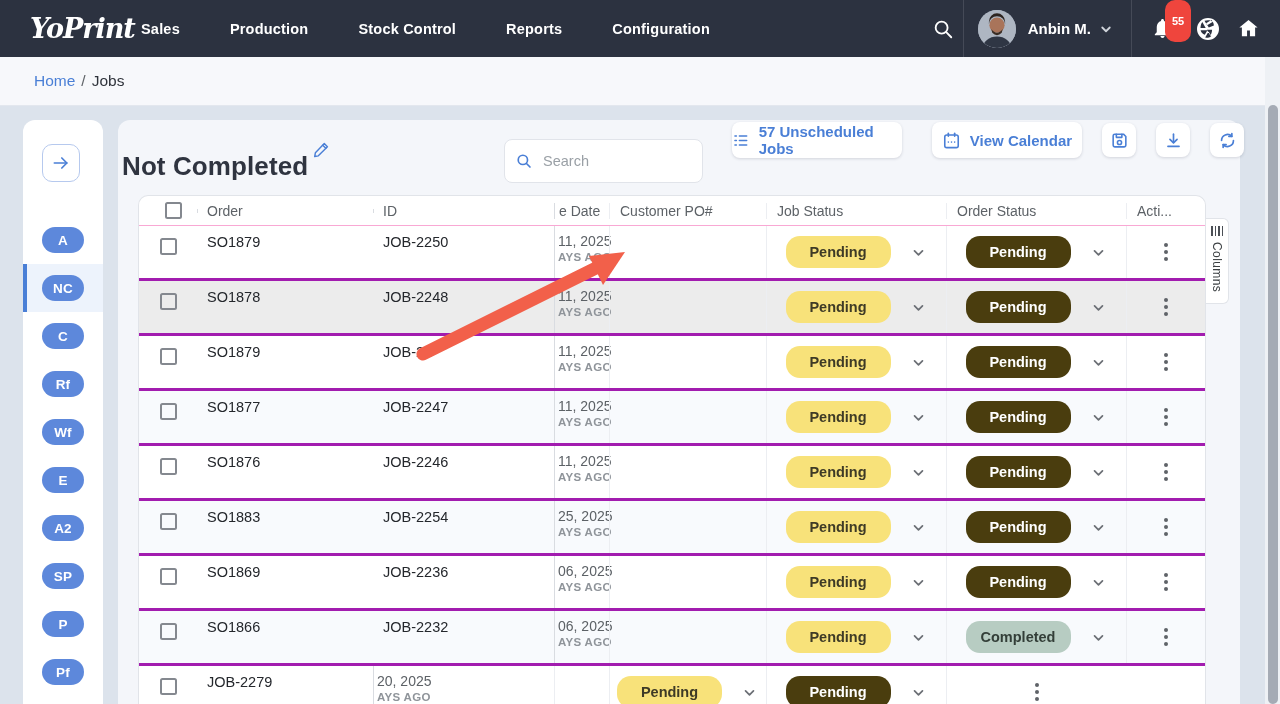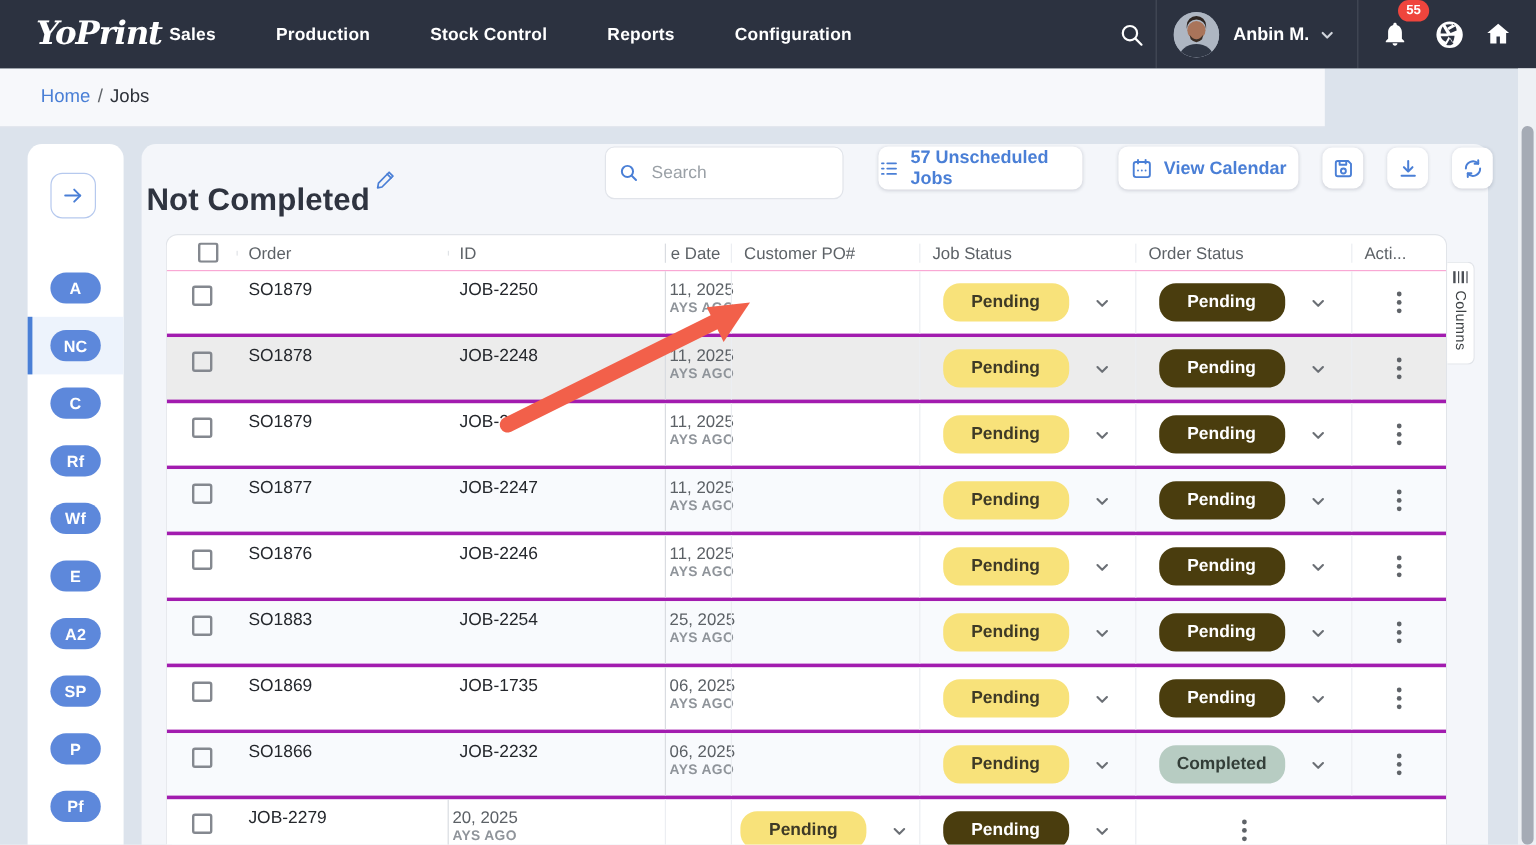--- a/index.html
+++ b/index.html
@@ -18,7 +18,7 @@
   .username{color:#fff;font-size:15px;font-weight:600;margin-right:6px;cursor:pointer;}
   .nav-chevron{color:#cfd3da;margin-right:16px;cursor:pointer;display:flex;}
   .bell-wrap{position:relative;margin:0 6px 0 10px;}
-  .badge{position:absolute;top:-9px;right:-9px;min-width:18px;height:18px;padding:0 4px;border-radius:10px;background:#ef453d;color:#fff;font-size:11px;font-weight:700;display:flex;align-items:center;justify-content:center;}
+  .badge{position:absolute;top:-9px;right:-9px;min-width:18px;height:18px;padding:12px 4px;border-radius:10px;background:#ef453d;color:#fff;font-size:11px;font-weight:700;display:flex;align-items:center;justify-content:center;}
   .home-wrap{margin-right:12px;}
 
   

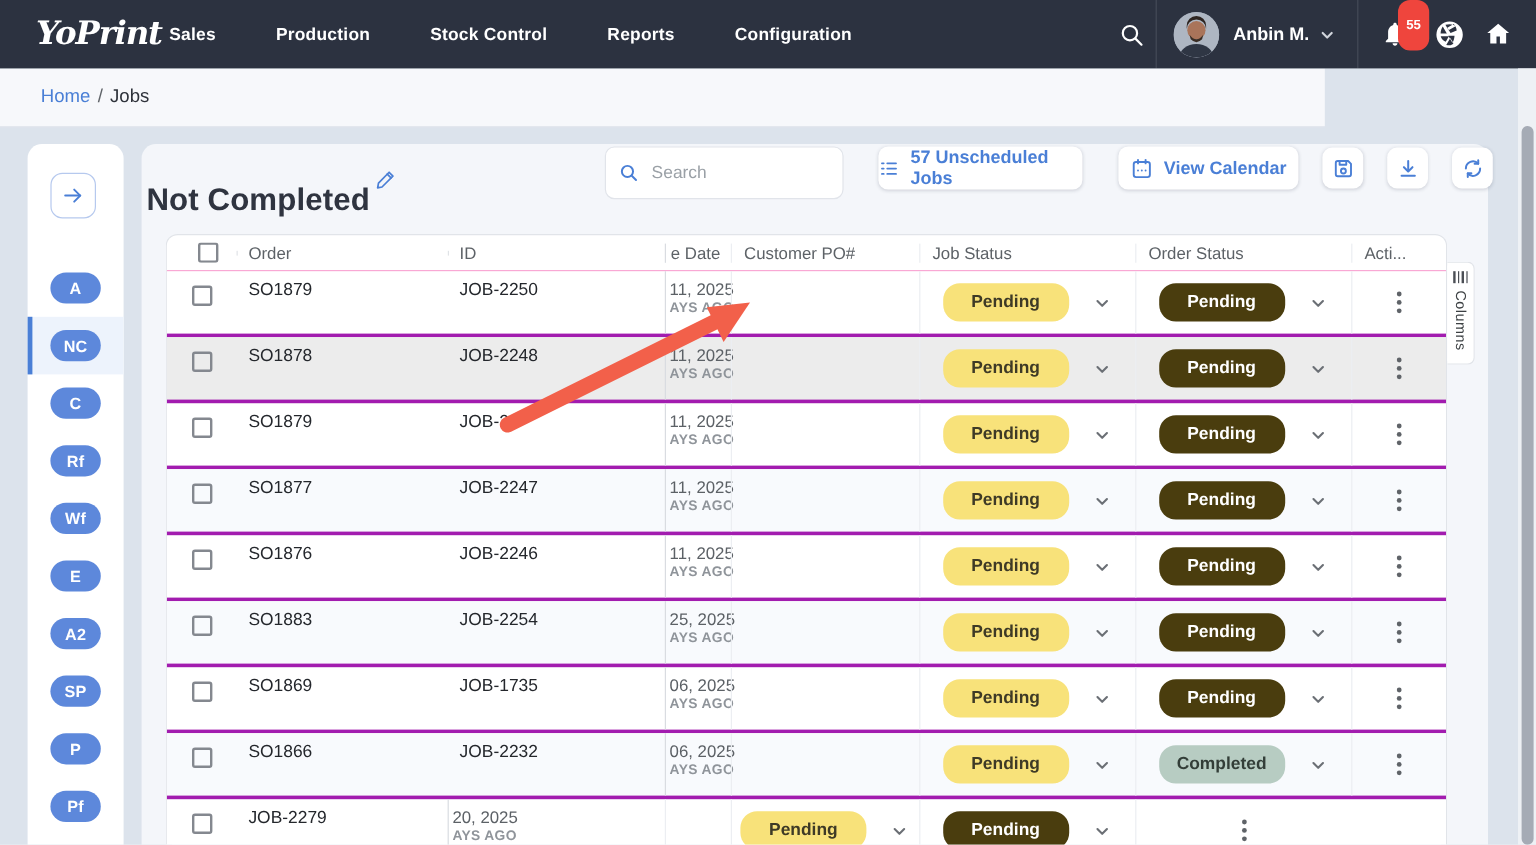--- a/index.html
+++ b/index.html
@@ -22,7 +22,7 @@
   .home-wrap{margin-right:12px;}
 
   
-  .breadcrumb-bar{position:absolute;left:0;top:57px;width:1104px;height:48px;background:#f7f8fb;display:flex;align-items:center;padding-left:34px;box-sizing:border-box;box-shadow:0 1px 0 #e3e7ee;z-index:5;}
+  .breadcrumb-bar{position:absolute;left:0;top:57px;width:1280px;height:48px;background:#f7f8fb;display:flex;align-items:center;padding-left:34px;box-sizing:border-box;box-shadow:0 1px 0 #e3e7ee;z-index:5;}
   .crumb-home{color:#4a7fd6;font-size:15.5px;cursor:pointer;}
   .crumb-sep{color:#5f6368;font-size:15.5px;margin:0 6px;}
   .crumb-cur{color:#2f333b;font-size:15.5px;}

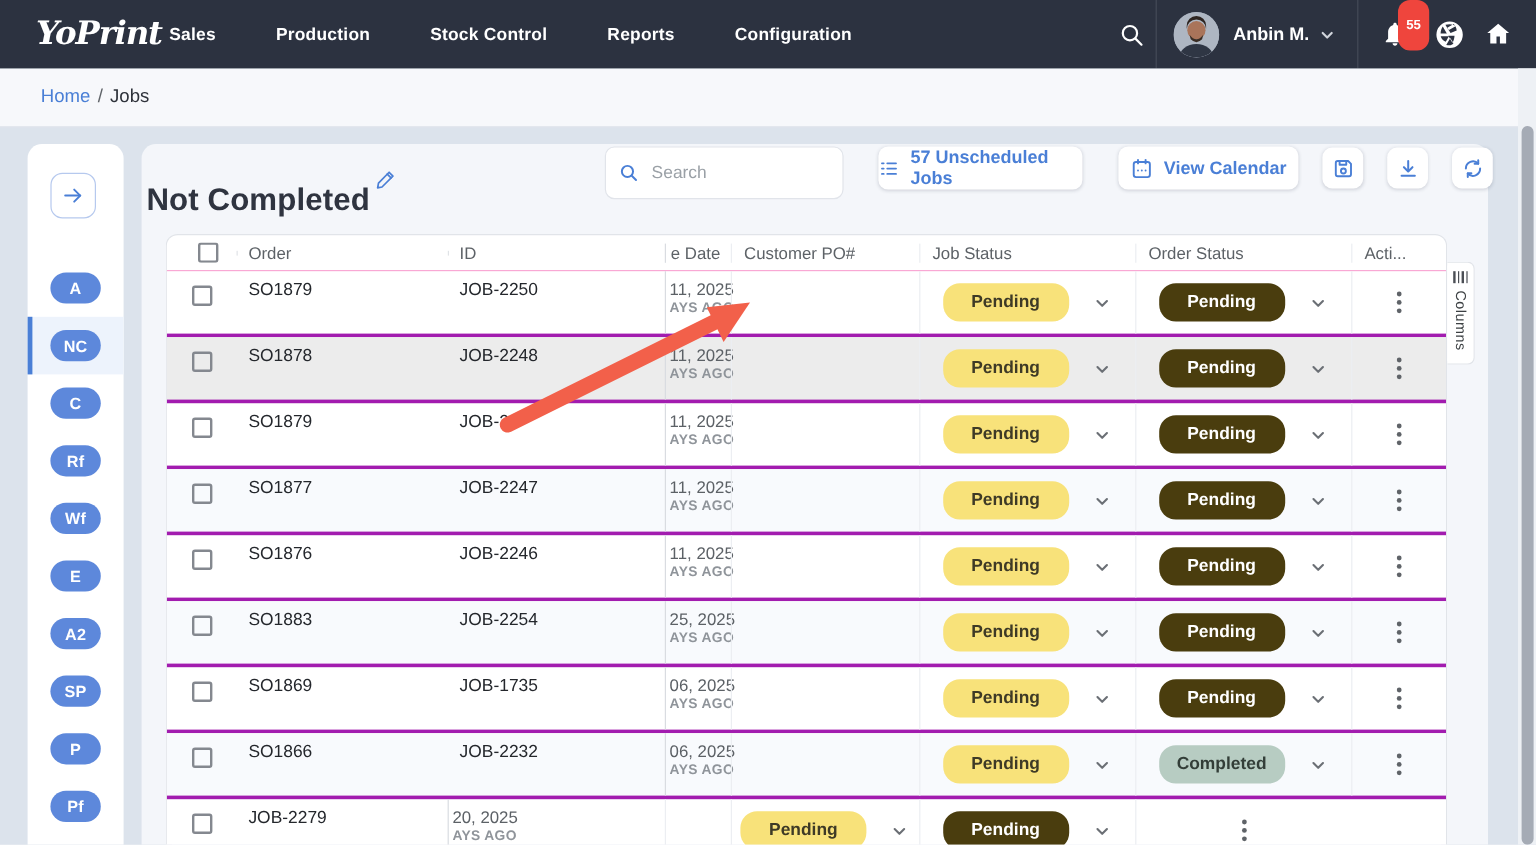--- a/index.html
+++ b/index.html
@@ -41,7 +41,7 @@
   .toolbar{position:absolute;left:0;top:0;width:100%;height:67px;}
   .page-title{position:absolute;left:4px;top:14px;font-size:26px;font-weight:700;color:#2f3440;letter-spacing:.1px;}
   .edit-btn{position:absolute;left:194px;top:20px;color:#4a7fd6;cursor:pointer;}
-  .searchbox{position:absolute;left:386px;top:2px;width:199px;height:44px;background:#fff;border:1px solid #e1e4ea;border-radius:8px;box-sizing:border-box;display:flex;align-items:center;padding:0 10px;gap:8px;}
+  .searchbox{position:absolute;left:386px;top:19px;width:199px;height:44px;background:#fff;border:1px solid #e1e4ea;border-radius:8px;box-sizing:border-box;display:flex;align-items:center;padding:0 10px;gap:8px;}
   .searchbox input{border:0;outline:0;flex:1;font-size:14.5px;color:#3c4043;font-family:"Liberation Sans",sans-serif;background:transparent;}
   .searchbox input::placeholder{color:#9aa0a6;}
   .search-ic{color:#4a7fd6;display:flex;}

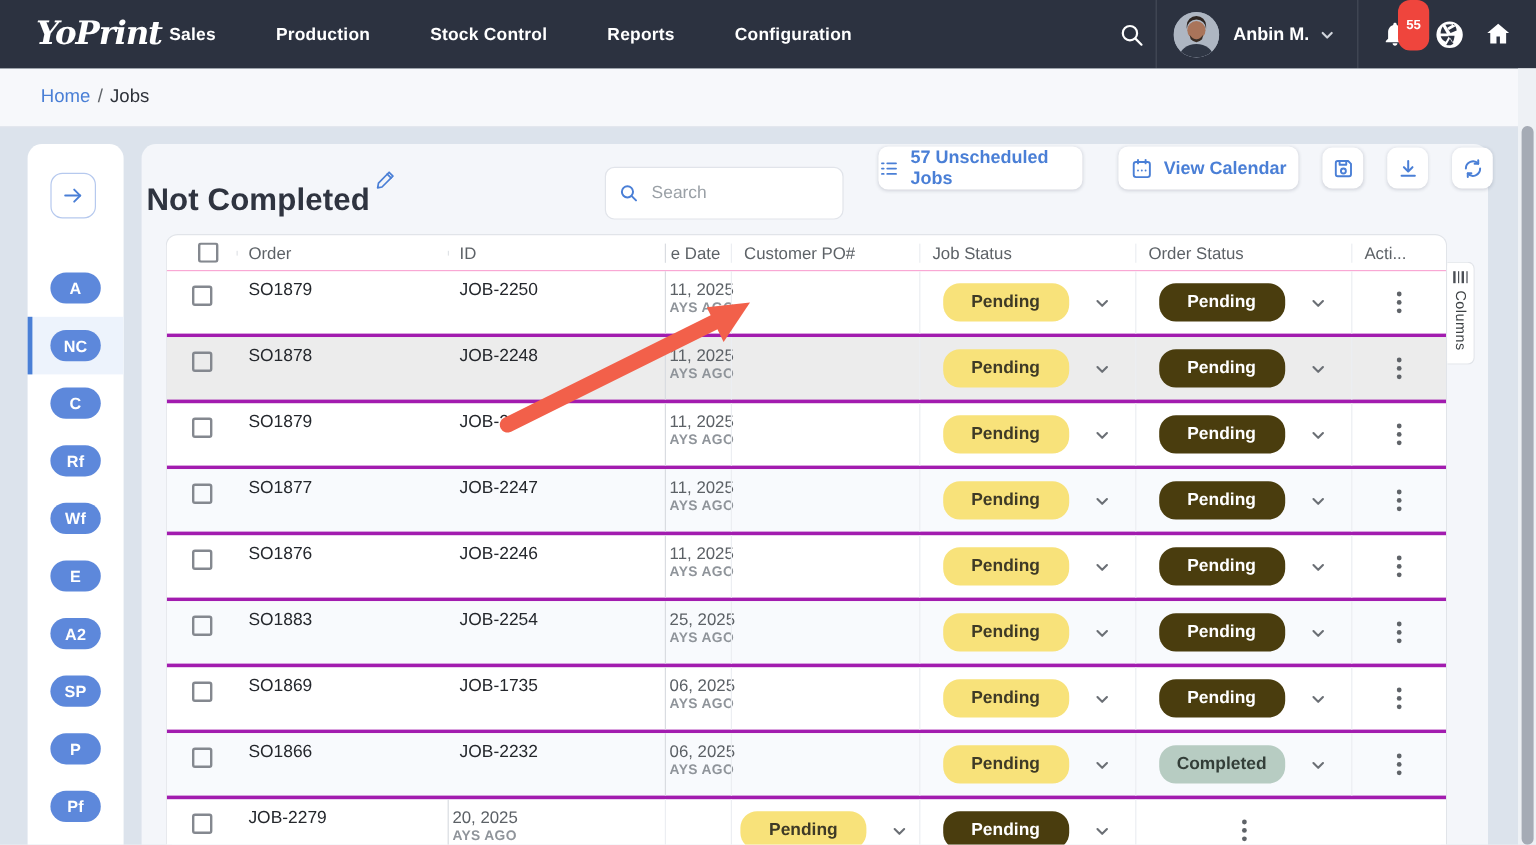--- a/index.html
+++ b/index.html
@@ -490,7 +490,7 @@
               <span class="cb"></span>
             </div>
     <div class="td text">SO1869</div>
-    <div class="td text">JOB-1735</div>
+    <div class="td text">JOB-2236</div>
     <div class="td col-date">
       <div class="date1">06, 2025</div>
       <div class="date2">AYS AGO</div>

